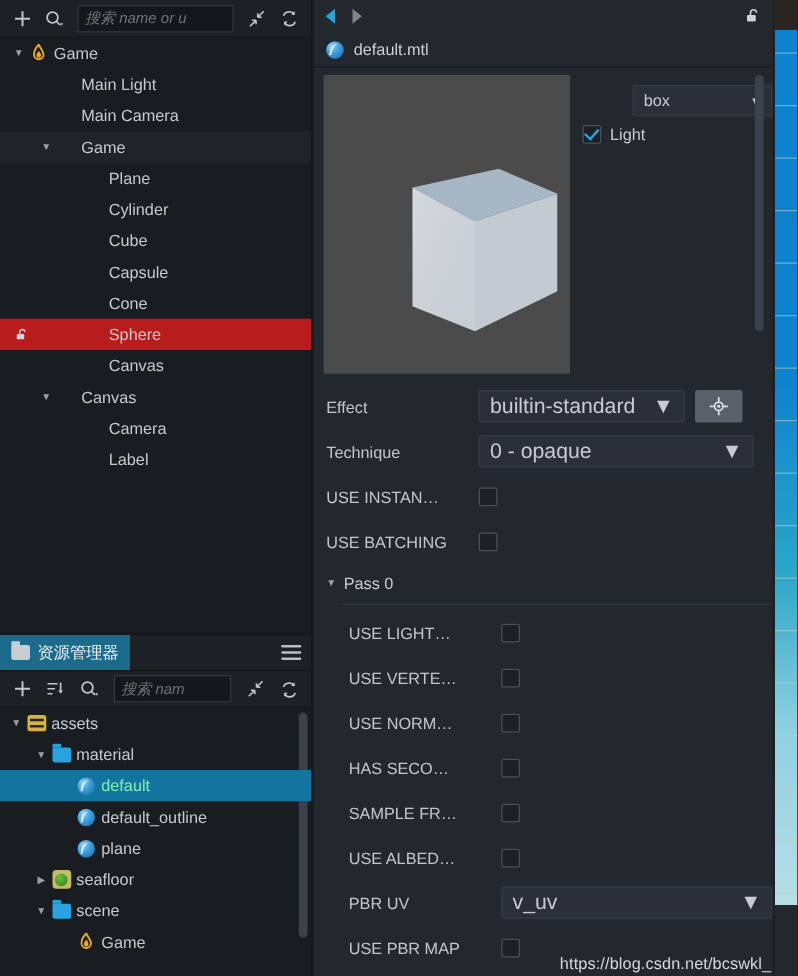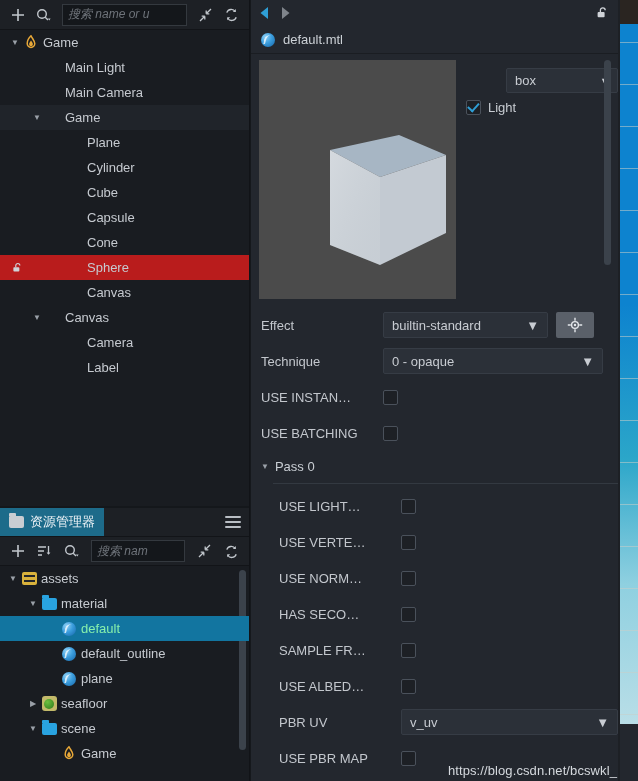--- a/index.html
+++ b/index.html
@@ -229,7 +229,7 @@
   .psel {
     height: 26px; background: #2b3038; border: 1px solid #363c45; border-radius: 2px;
     display: flex; align-items: center; justify-content: space-between;
-    padding: 0 8px; font-size: 13px; color: #c8ccd2; cursor: pointer;
+    padding: 0 8px; font-size: 17px; color: #c8ccd2; cursor: pointer;
   }
   .iconbtn {
     width: 38px; height: 26px; margin-left: 8px;

